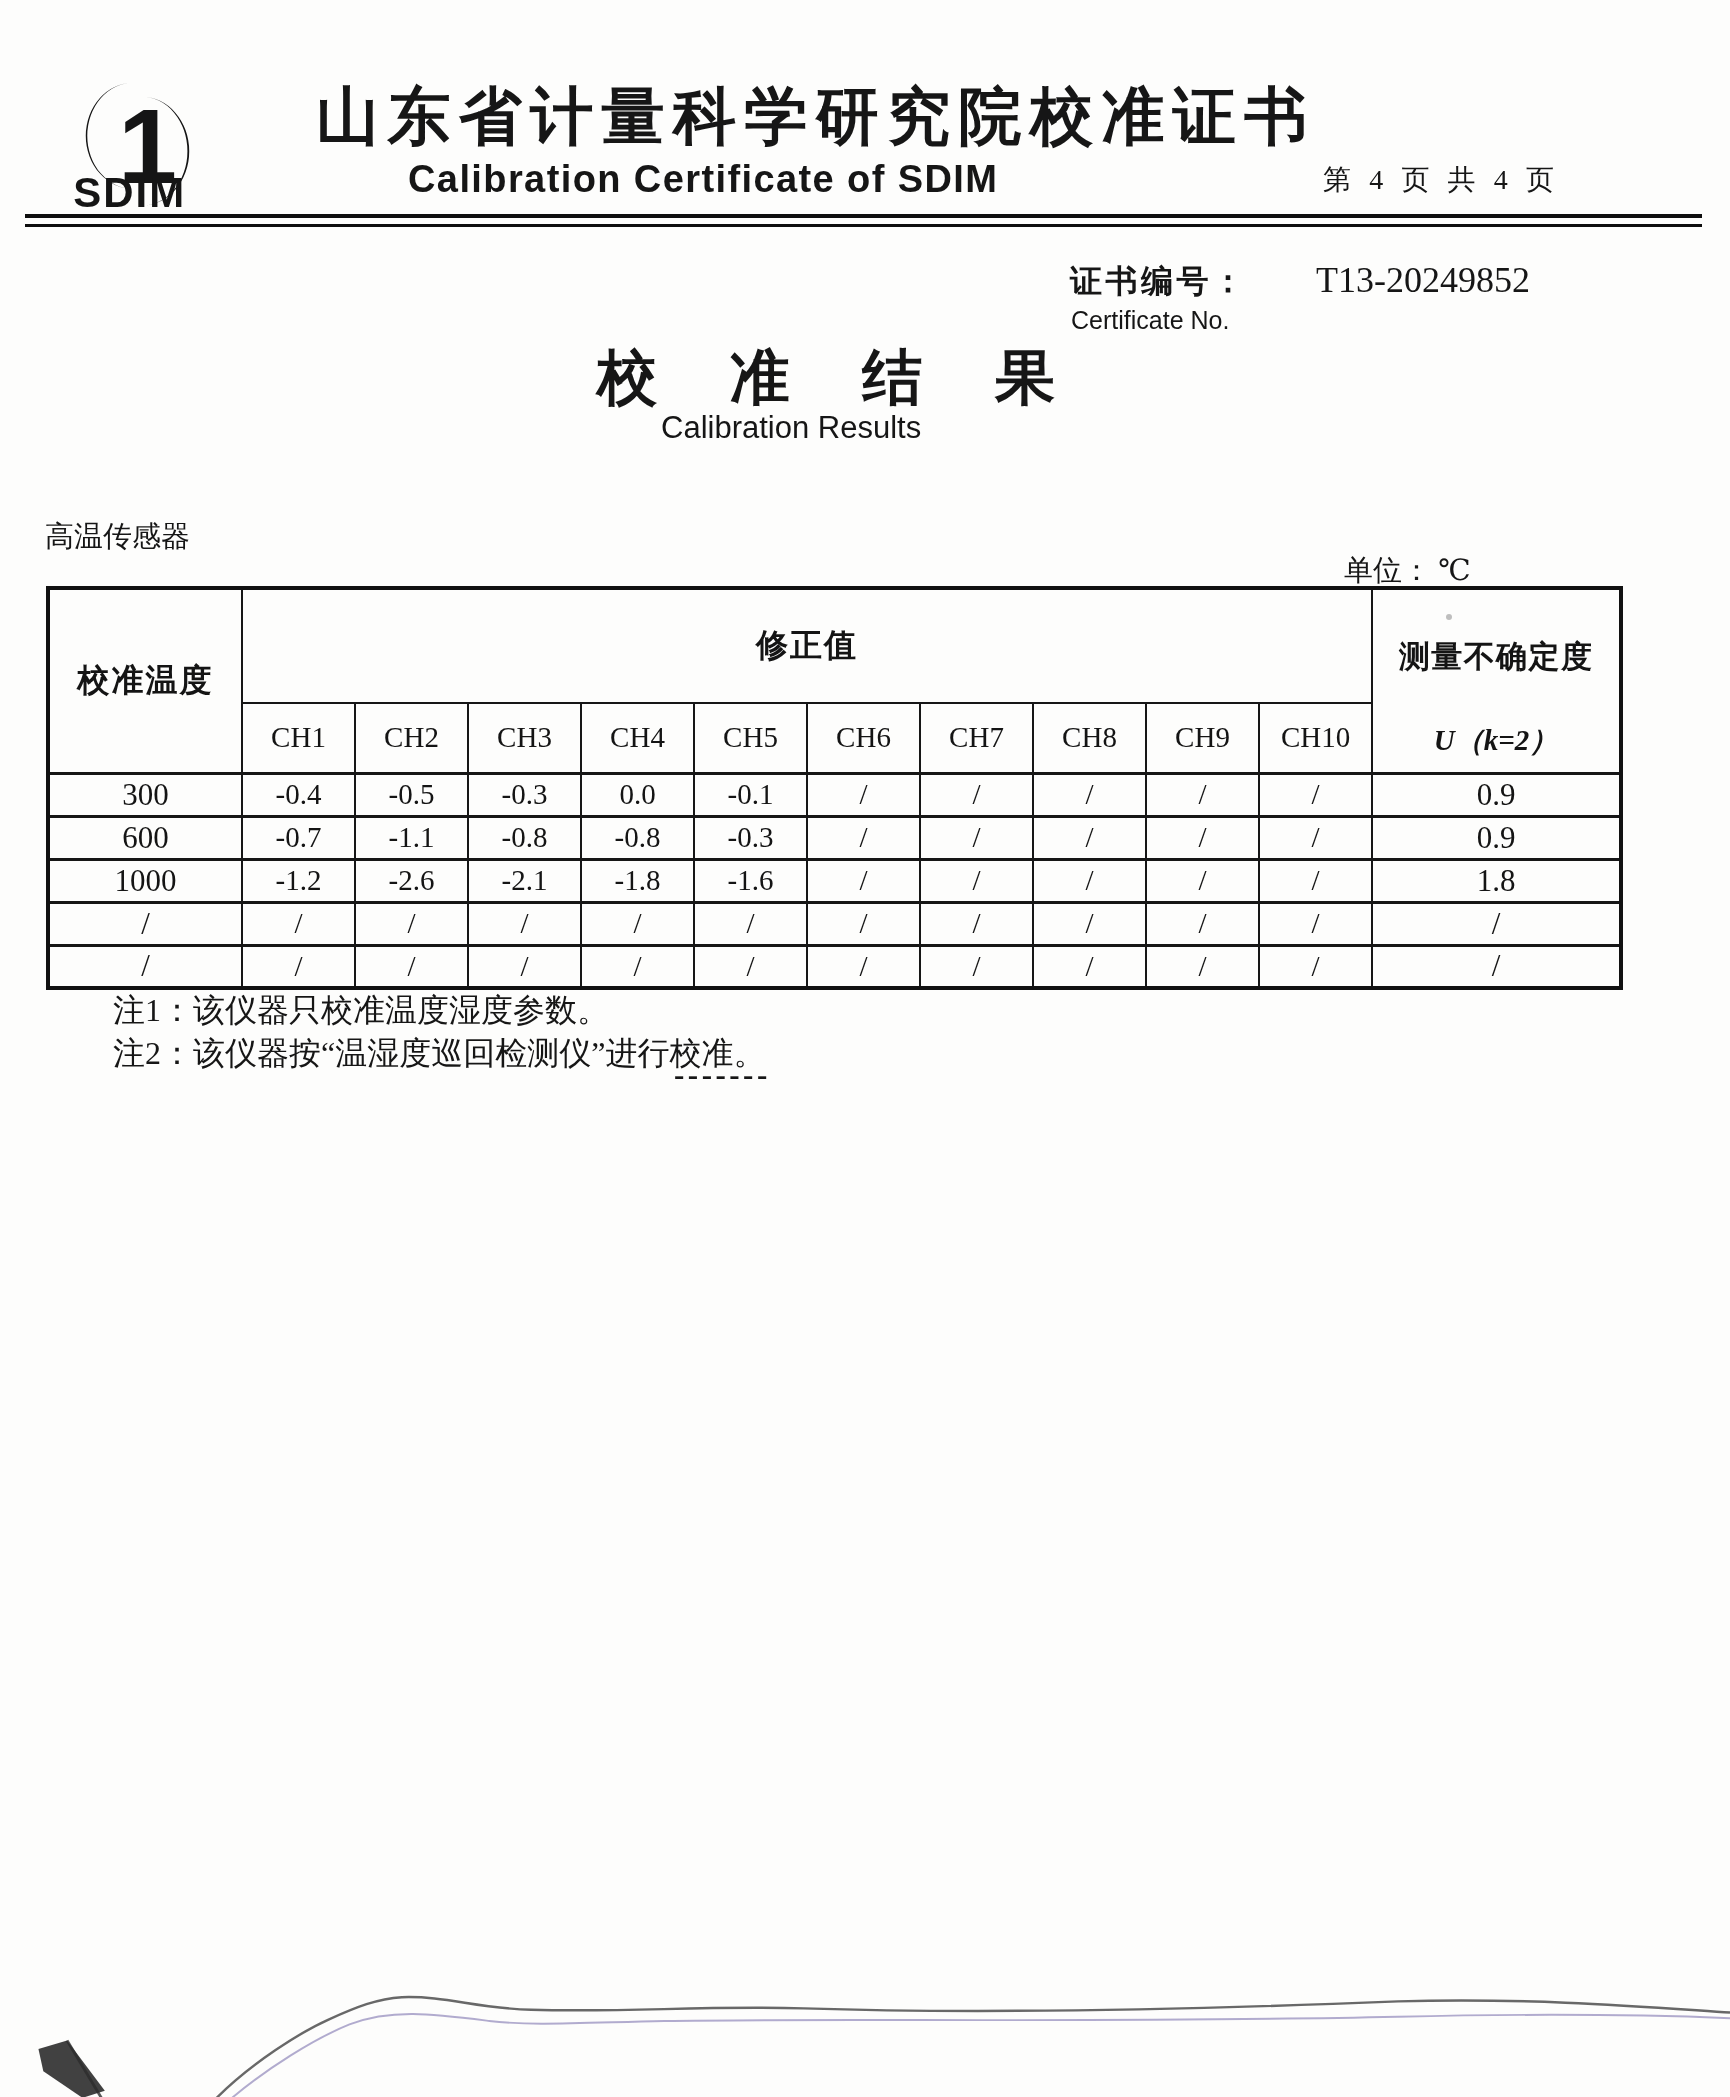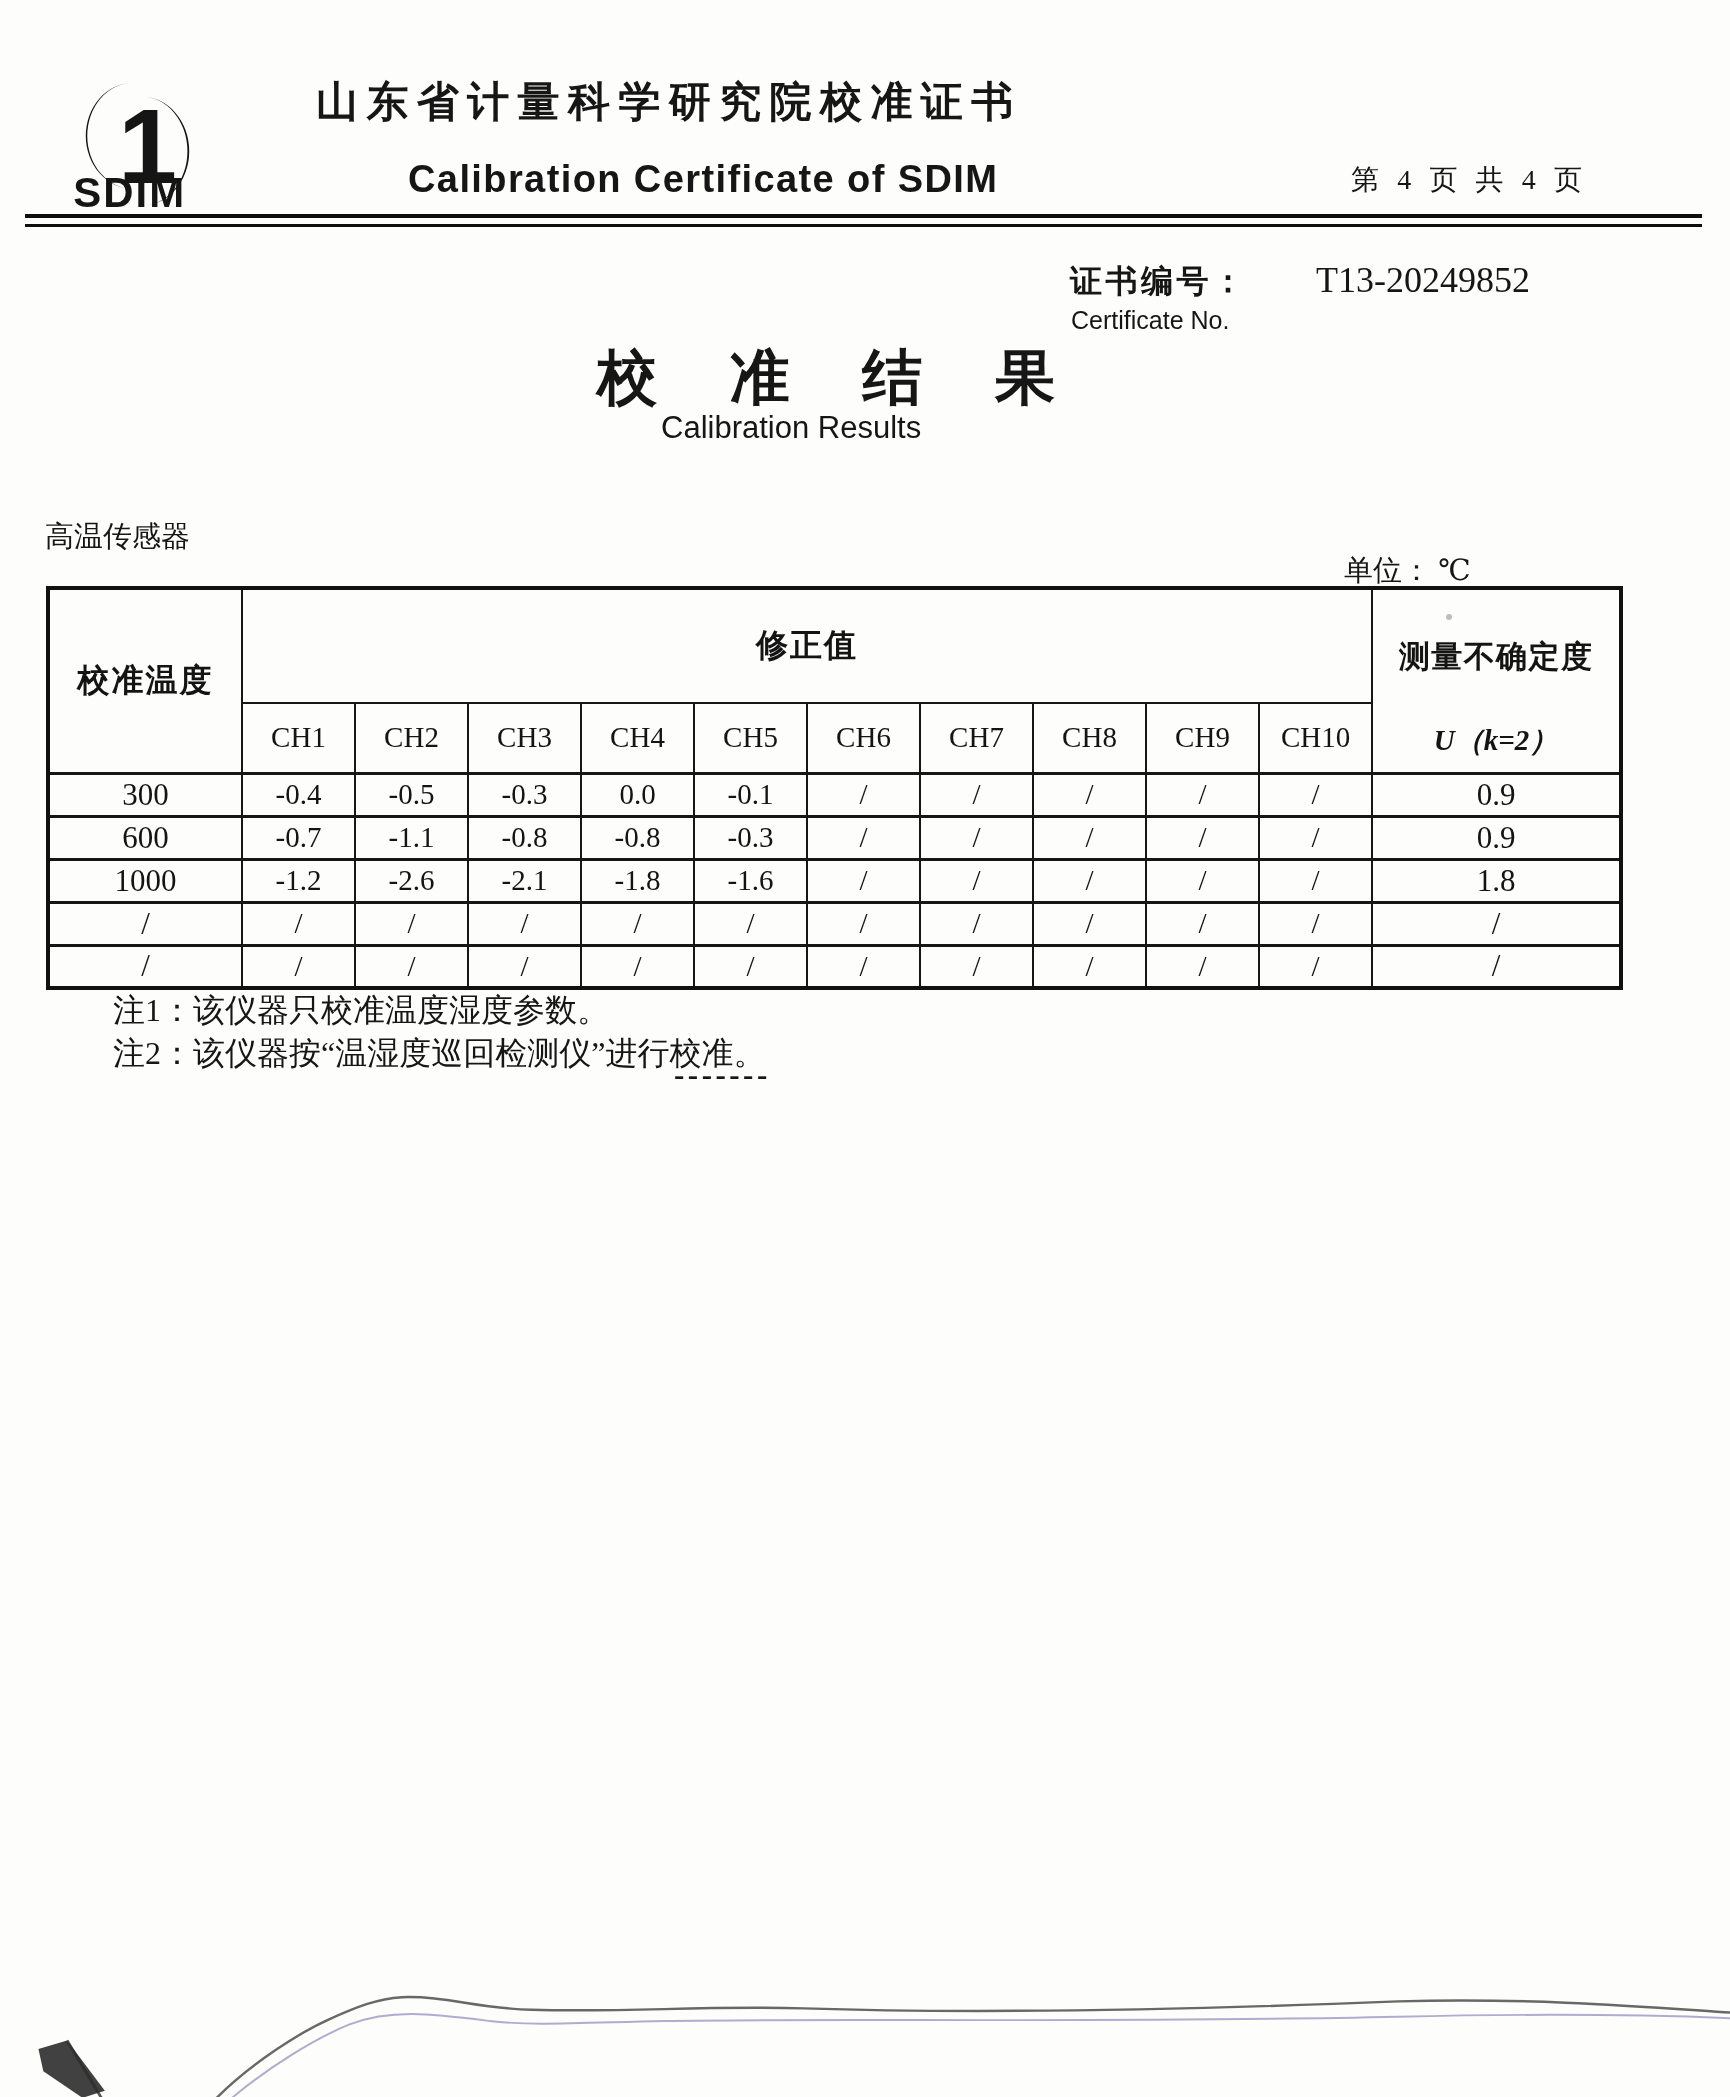--- a/index.html
+++ b/index.html
@@ -12,7 +12,7 @@
 
   
   .logo{left:69px;top:77px;width:137px;height:133px;}
-  .cn-title{left:316px;top:74px;font-size:42px;font-weight:bold;letter-spacing:8.4px;white-space:nowrap;
+  .cn-title{left:316px;top:74px;font-size:63px;font-weight:bold;letter-spacing:8.4px;white-space:nowrap;
             font-family:"Liberation Sans","DejaVu Sans",sans-serif;}
   .en-title{left:408px;top:158px;font-size:38px;font-weight:bold;letter-spacing:1.4px;white-space:nowrap;}
   .page-info{left:1351px;top:161px;font-size:28px;letter-spacing:5.6px;white-space:nowrap;text-align:right;}

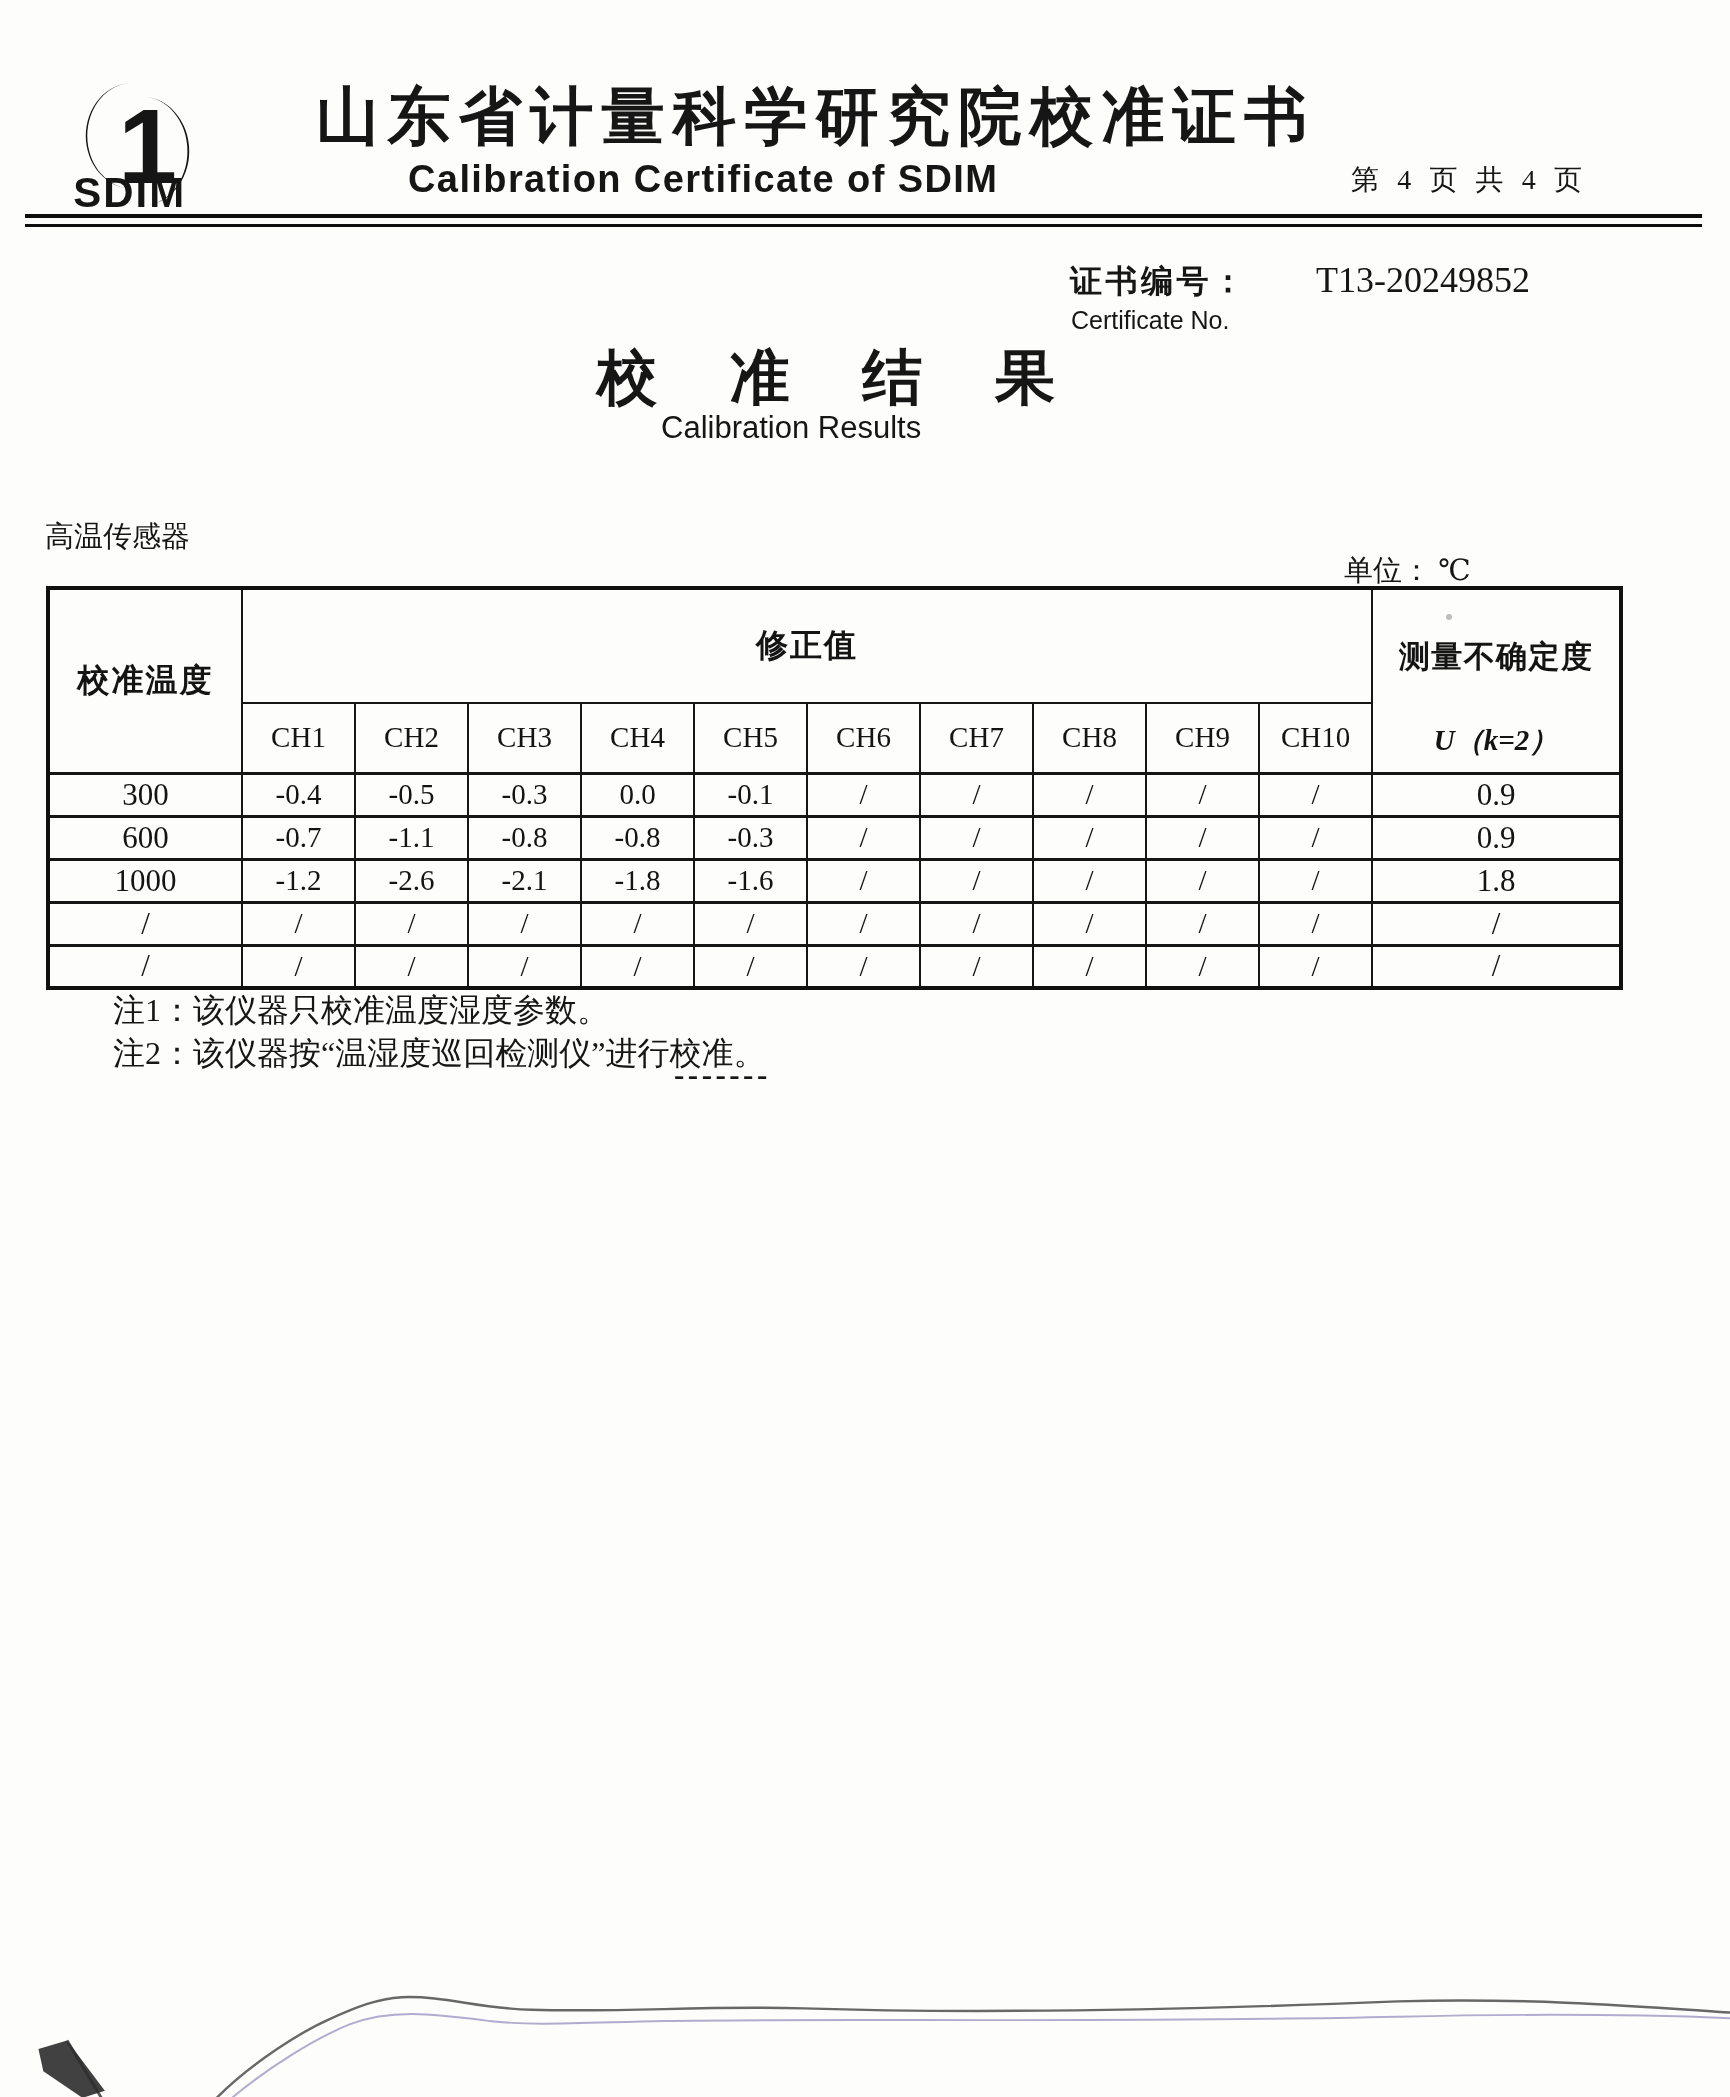--- a/index.html
+++ b/index.html
@@ -15,7 +15,7 @@
   .cn-title{left:316px;top:74px;font-size:63px;font-weight:bold;letter-spacing:8.4px;white-space:nowrap;
             font-family:"Liberation Sans","DejaVu Sans",sans-serif;}
   .en-title{left:408px;top:158px;font-size:38px;font-weight:bold;letter-spacing:1.4px;white-space:nowrap;}
-  .page-info{left:1351px;top:161px;font-size:28px;letter-spacing:5.6px;white-space:nowrap;text-align:right;}
+  .page-info{left:1323px;top:161px;font-size:28px;letter-spacing:5.6px;white-space:nowrap;text-align:right;}
   .rule{left:25px;top:214px;width:1677px;height:6.3px;border-top:4.9px solid #0e0e0e;border-bottom:3.5px solid #0e0e0e;}
 
   

